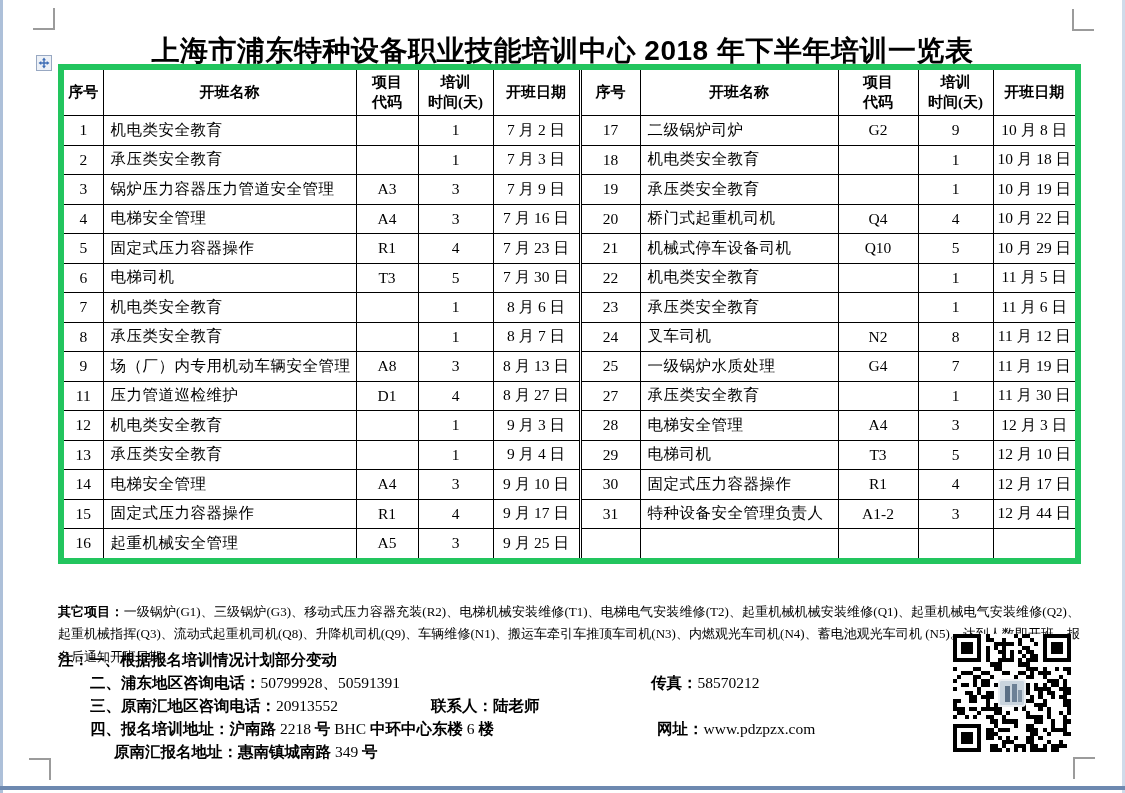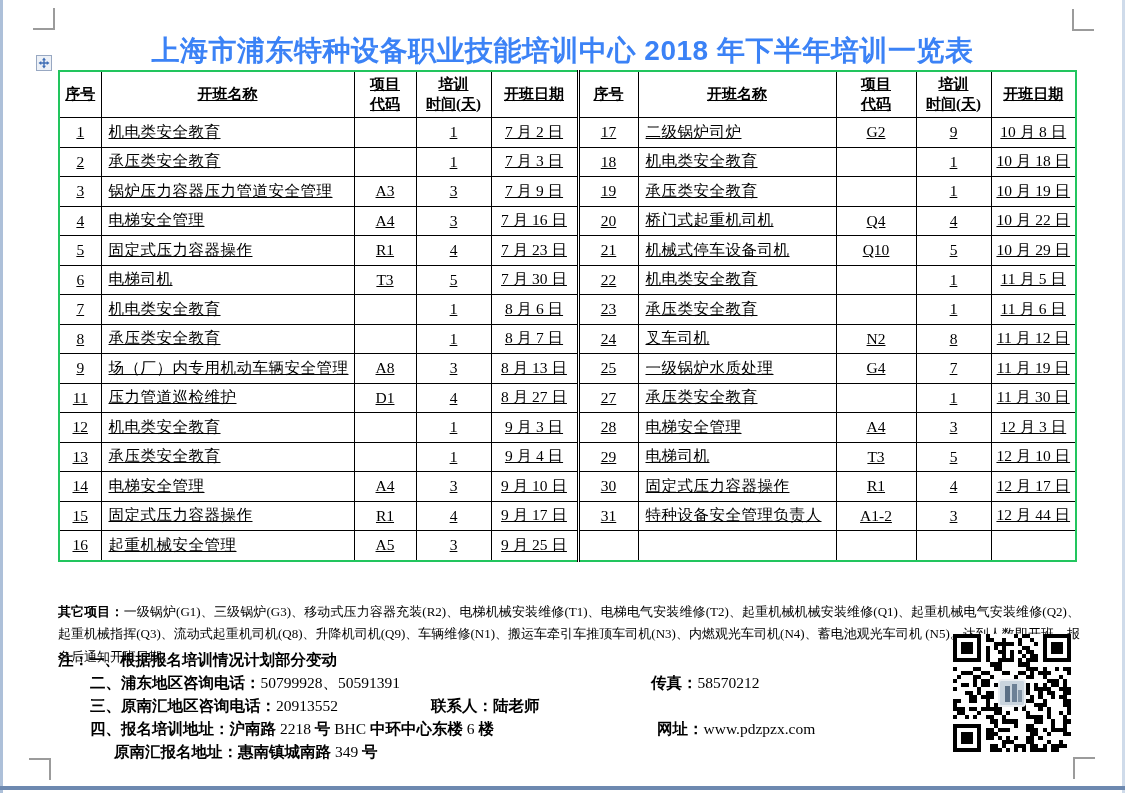--- a/index.html
+++ b/index.html
@@ -67,7 +67,7 @@
     </span>
   </div>
 
-  <div class="title" style="color: #3b82f6;">上海市浦东特种设备职业技能培训中心 2018 年下半年培训一览表</div>
+  <div class="title" style="color: #000000;">上海市浦东特种设备职业技能培训中心 2018 年下半年培训一览表</div>
 
   <table class="grid">
     <colgroup>

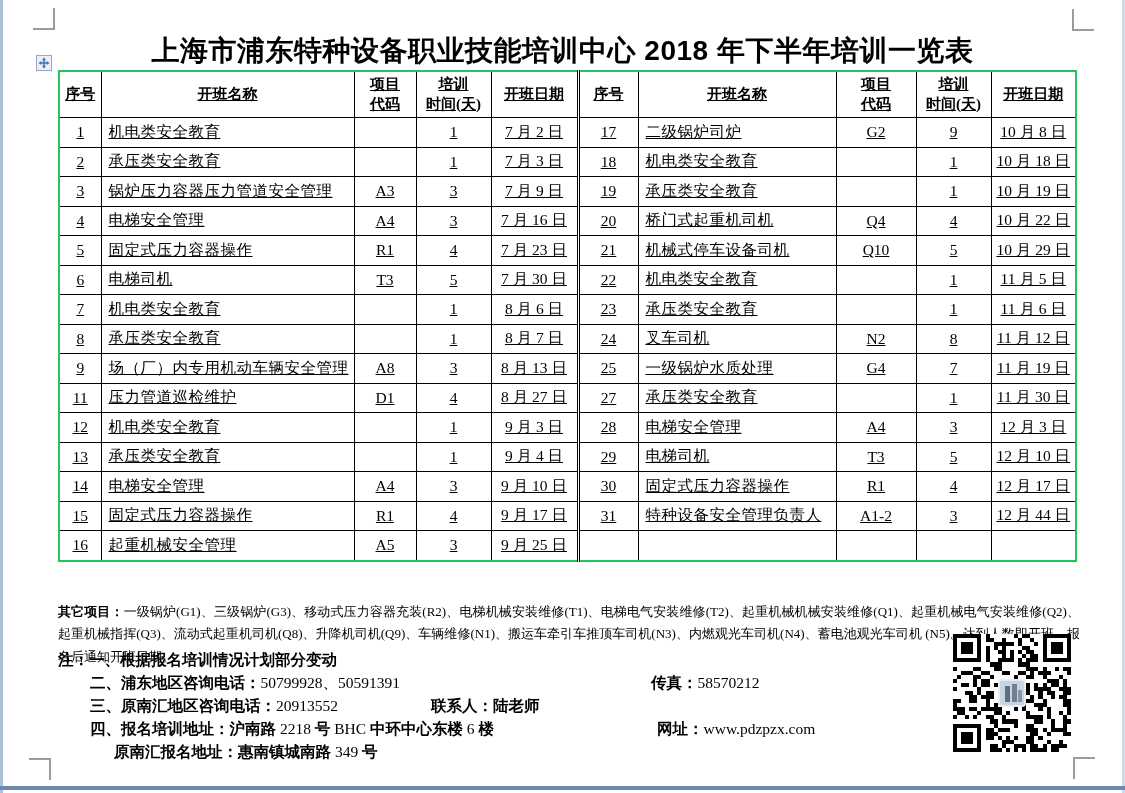--- a/index.html
+++ b/index.html
@@ -23,8 +23,8 @@
         font-family:"Liberation Sans","DejaVu Sans",sans-serif;font-weight:bold;
         font-size:28px;letter-spacing:.5px;white-space:nowrap;}
   
-  table.grid{border-collapse:collapse;table-layout:fixed;position:absolute;left:58px;top:70px;
-        width:1017px;border:2px solid #22c55e;text-decoration:underline;}
+  table.grid{border-collapse:collapse;table-layout:fixed;position:absolute;left:58px;top:64px;
+        width:1017px;border:6px solid #22c55e;}
   .grid th,.grid td{border:1px solid #000;overflow:hidden;padding:0;}
   .grid th{font-size:15px;font-weight:bold;text-align:center;height:45px;line-height:1.3;white-space:pre-line;}
   .grid td{height:28.5px;font-size:15.5px;text-align:center;white-space:nowrap;}

